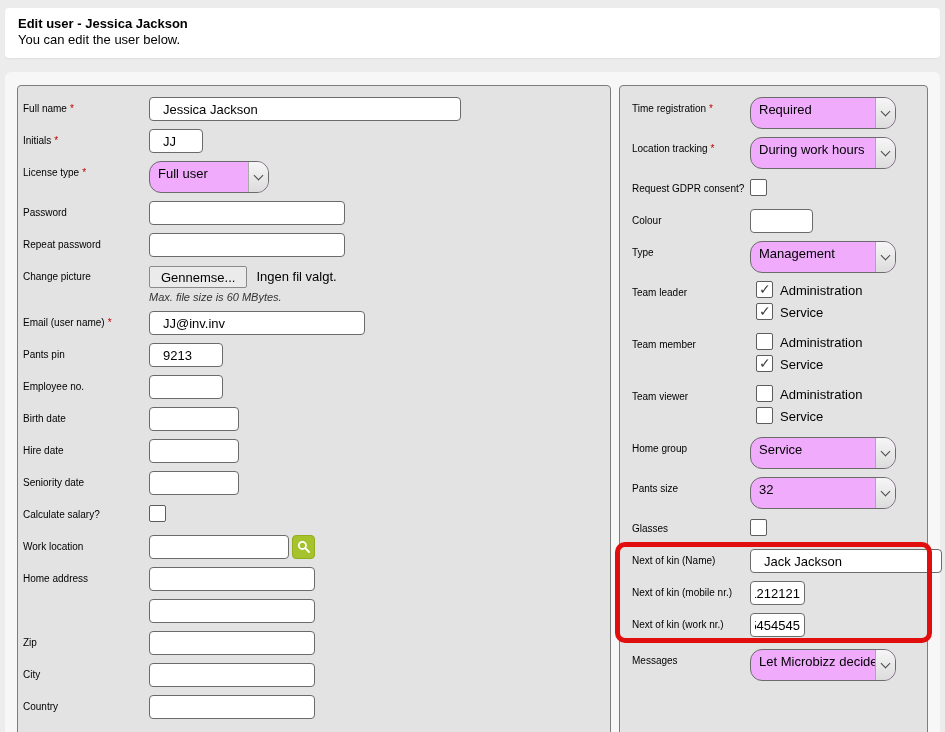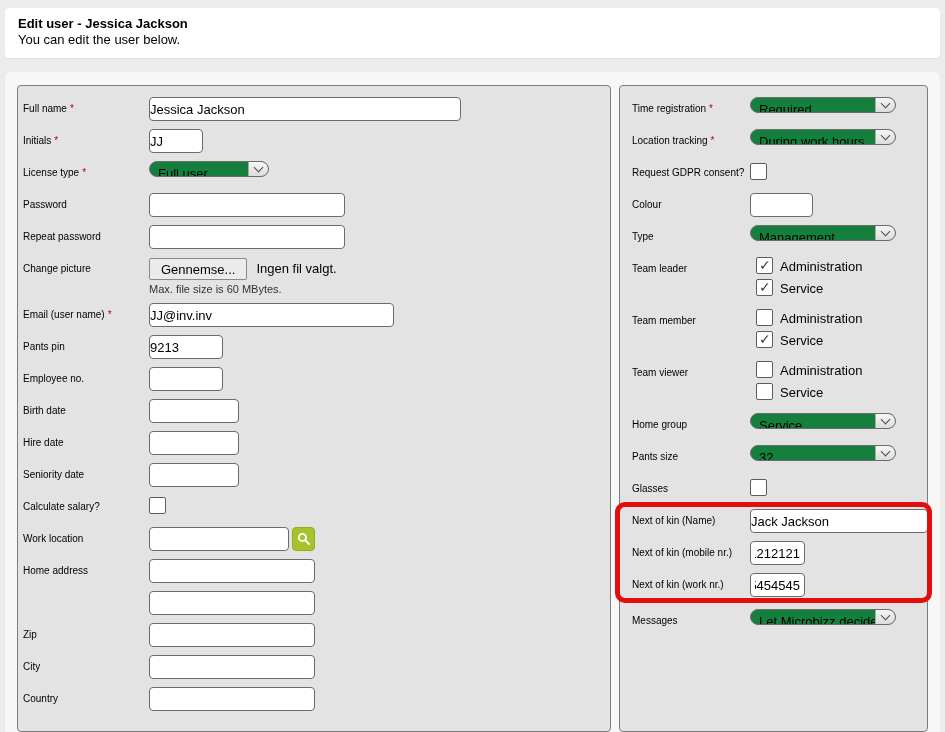--- a/index.html
+++ b/index.html
@@ -52,7 +52,7 @@
   input.txt {
     height:24px; background:#fff;
     border:1px solid #6b6b6b; border-radius:4px;
-    padding:0 0; font-family:"Liberation Sans",sans-serif;
+    padding:0 13px; font-family:"Liberation Sans",sans-serif;
     font-size:13px; color:#000; outline:none;
   }
   input.txt.clip { direction:rtl; text-align:left; padding:0 4px; }

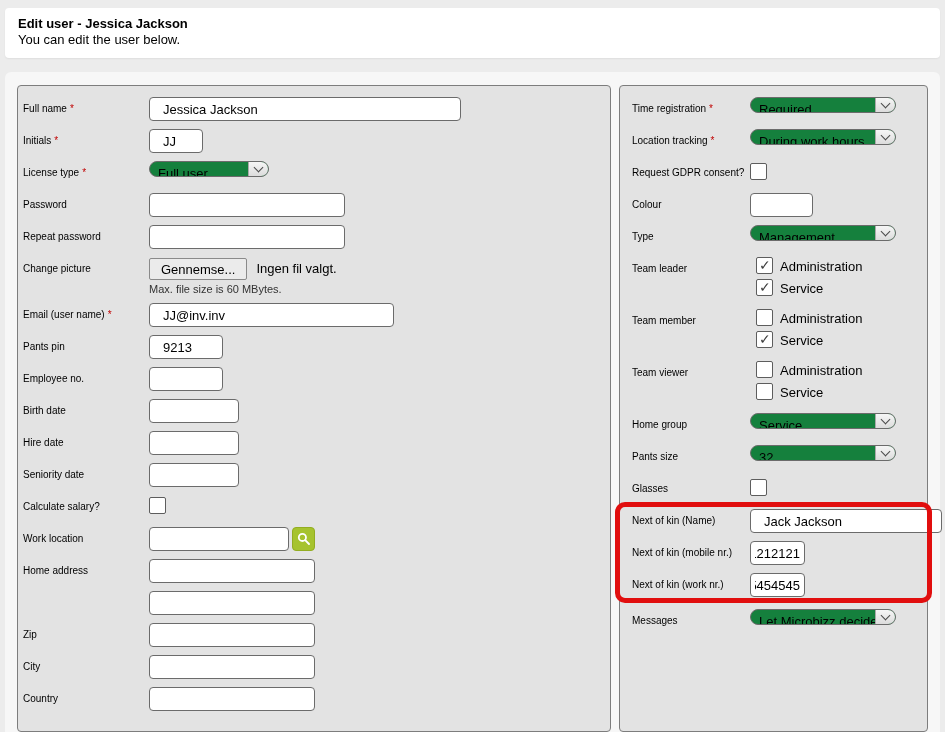--- a/index.html
+++ b/index.html
@@ -62,7 +62,7 @@
   .w166{width:166px}.w146{width:146px}.w63{width:63px}.w162{width:192px}.w55{width:55px}
 
   .select {
-    display:inline-flex; height:16px; background:#15803d;
+    display:inline-flex; height:32px; background:#f0abfc;
     border:1px solid #6b6b6b; border-radius:12px;
     overflow:hidden; cursor:default;
   }

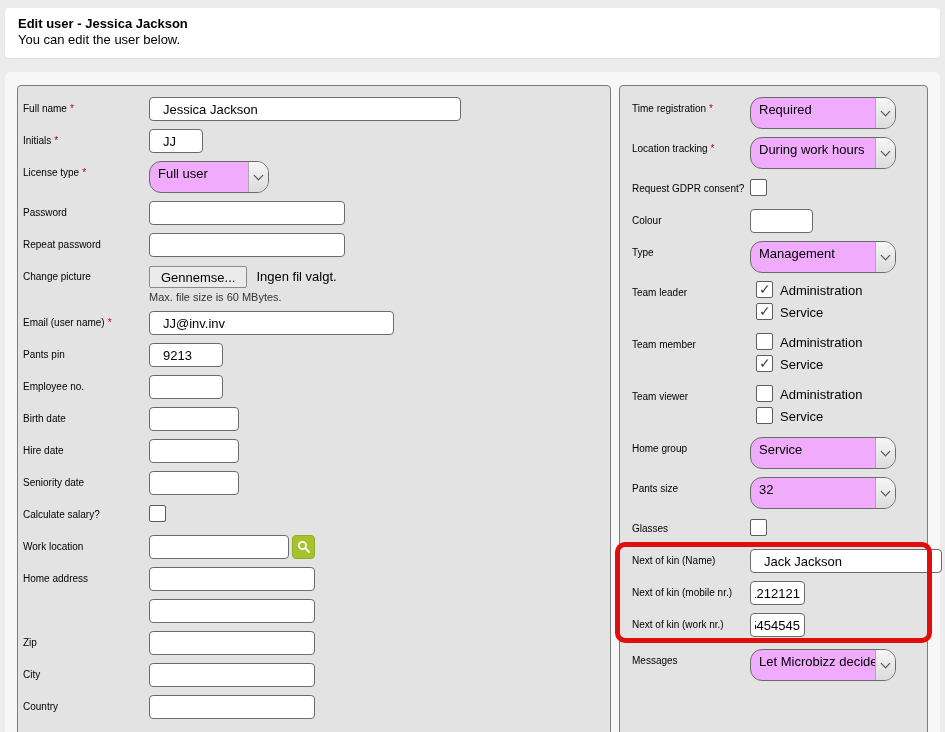--- a/index.html
+++ b/index.html
@@ -99,7 +99,7 @@
     cursor:pointer;
   }
   .file-status { font-size:13px; padding-top:4px; margin-left:9px; }
-  .file-note { font-size:11px; color:#333; margin-top:3px; }
+  .file-note { font-size:11px; font-style:italic; color:#333; margin-top:3px; }
 
   .search-btn {
     width:23px; height:24px; margin-left:3px;

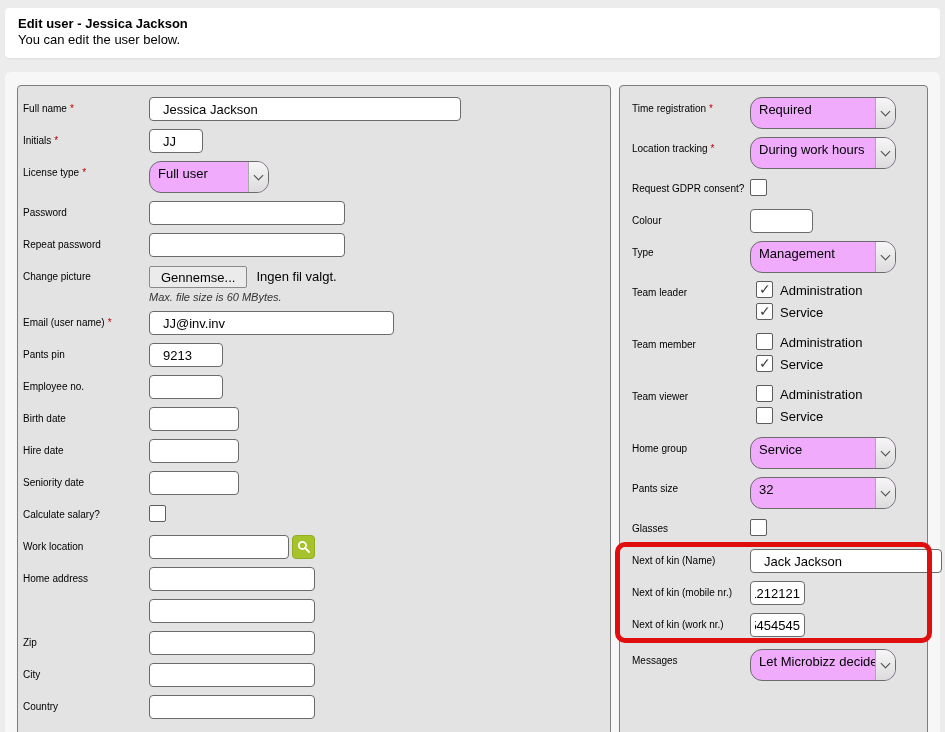--- a/index.html
+++ b/index.html
@@ -58,7 +58,7 @@
   input.txt.clip { direction:rtl; text-align:left; padding:0 4px; }
 
   .w312{width:312px}.w54{width:54px}.w120{width:120px}.w196{width:196px}
-  .w266{width:245px}.w140{width:140px}.w74{width:74px}.w90{width:90px}
+  .w266{width:216px}.w140{width:140px}.w74{width:74px}.w90{width:90px}
   .w166{width:166px}.w146{width:146px}.w63{width:63px}.w162{width:192px}.w55{width:55px}
 
   .select {

